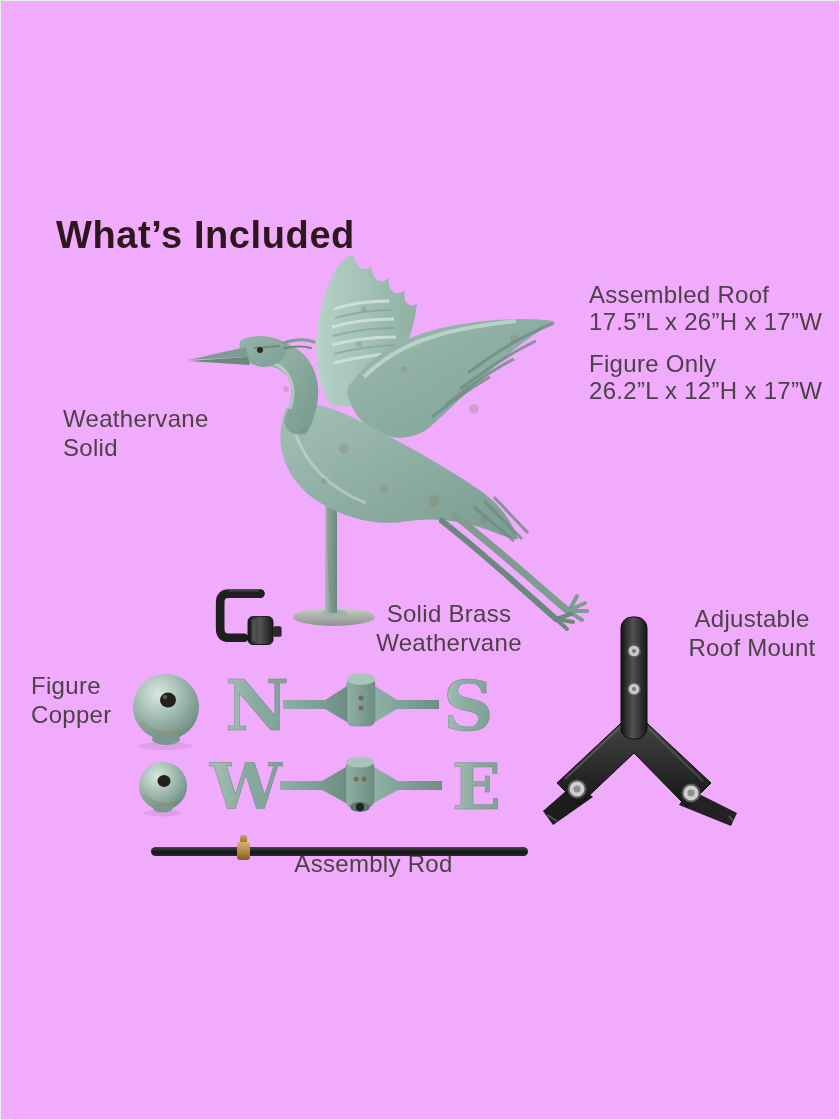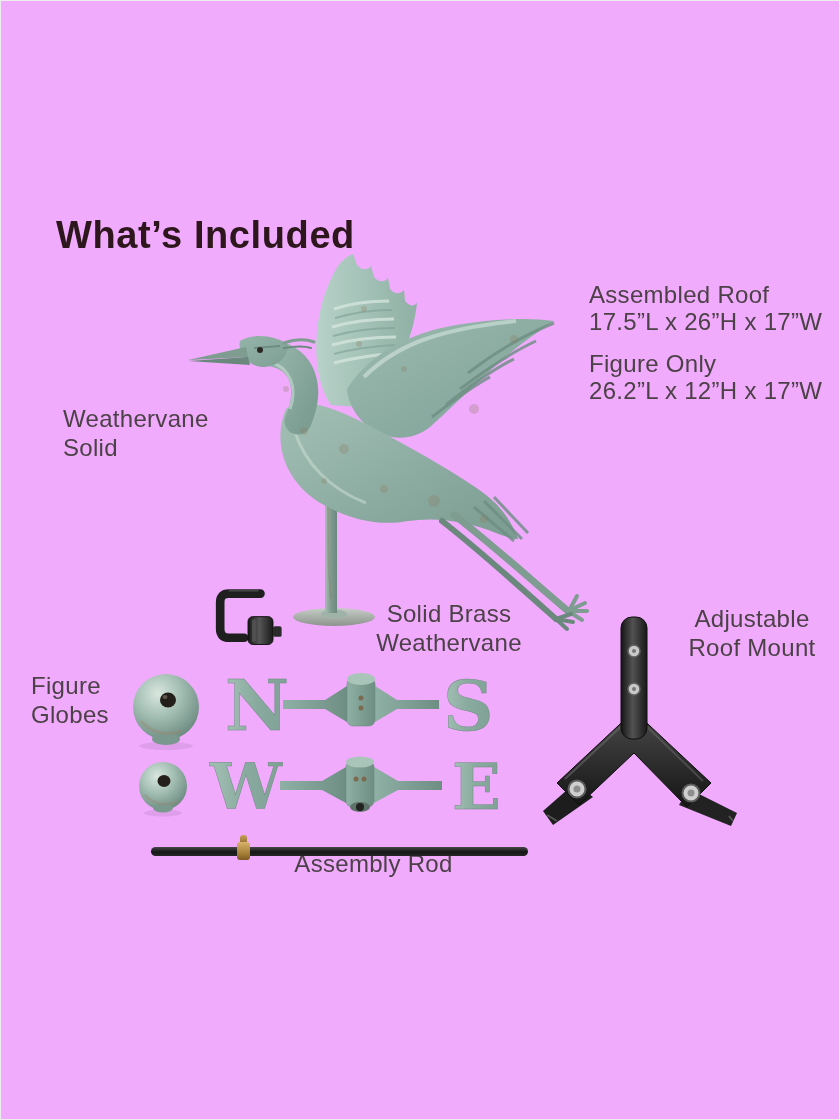--- a/index.html
+++ b/index.html
@@ -65,7 +65,7 @@
 
   <div class="abs label" style="left:30px; top:670px;">
     <div>Figure</div>
-    <div>Globes</div>
+    <div>Copper</div>
   </div>
 
   <div class="abs label center" style="left:350px; top:598px; width:196px;text-align:center;">

